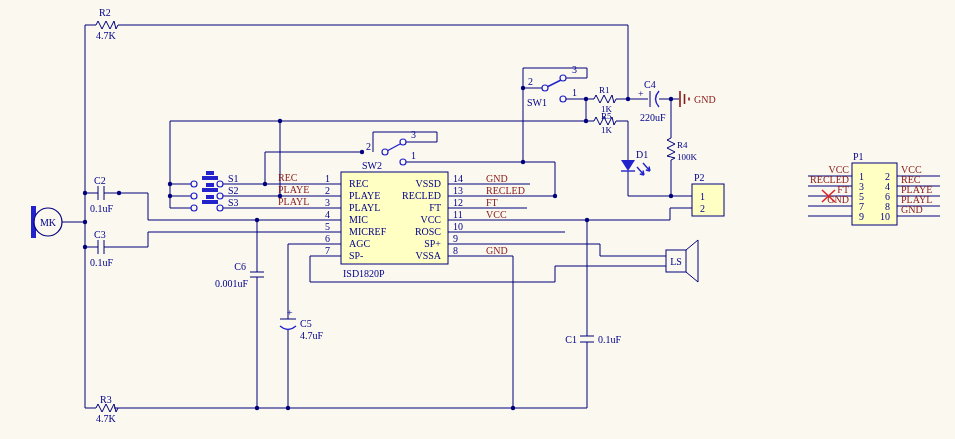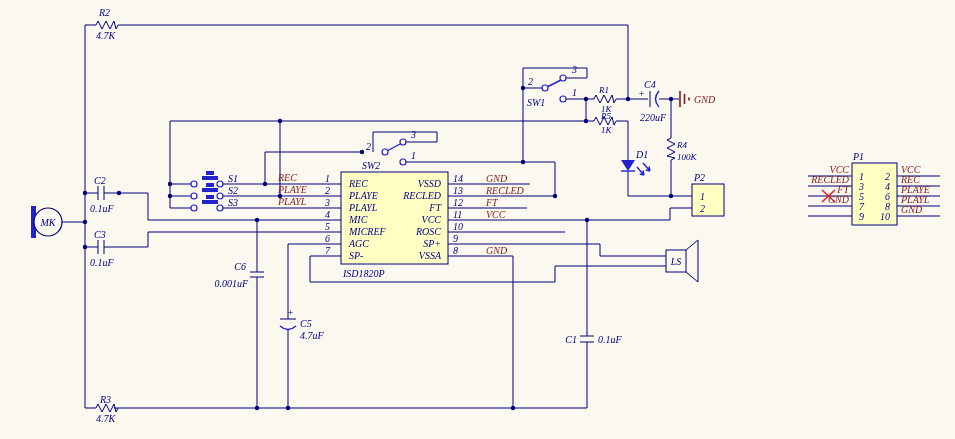--- a/index.html
+++ b/index.html
@@ -3,7 +3,7 @@
 <meta charset="utf-8">
 <style>
   html,body{margin:0;padding:0;background:#faf8ef;}
-  .canvas{position:relative;width:955px;height:439px;background:#faf8ef;overflow:hidden;font-style:italic;}
+  .canvas{position:relative;width:955px;height:439px;background:#faf8ef;overflow:hidden;}
   svg{display:block;font-family:"Liberation Serif",serif;}
   .wire{stroke:#00007d;stroke-width:1;fill:none;}
   .comp{stroke:#2323cc;stroke-width:1.4;fill:none;}

